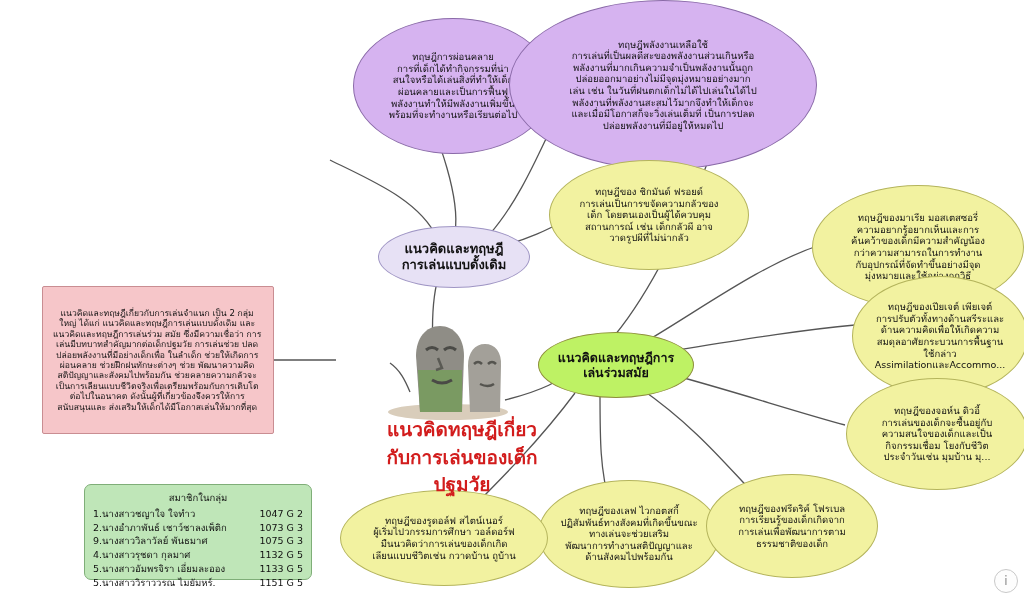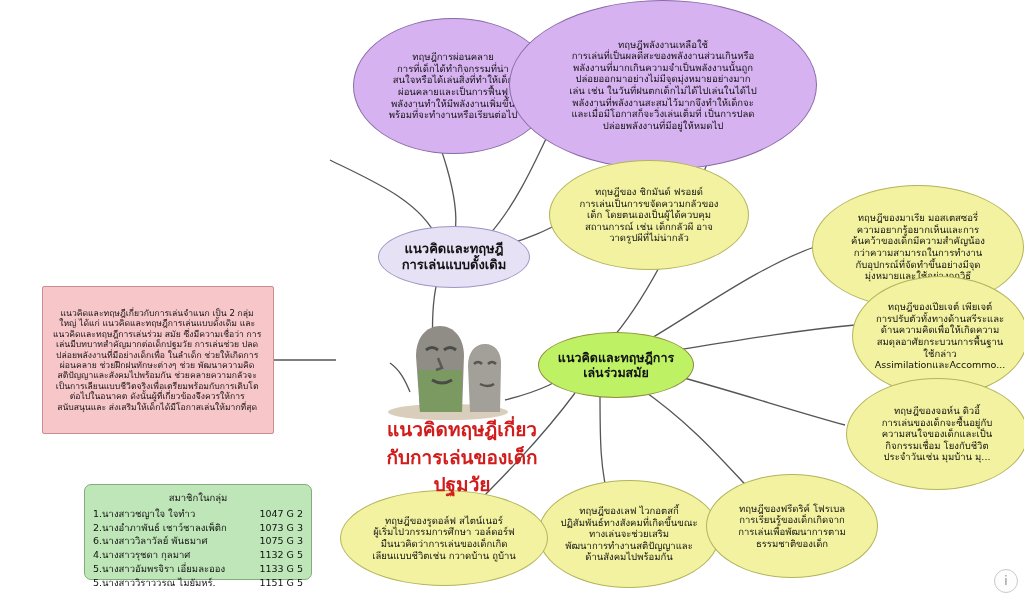--- a/index.html
+++ b/index.html
@@ -233,7 +233,7 @@
       <span>1073 G 3</span>
     </div>
     <div class="mrow">
-      <span>6.นางสาววิลาวัลย์ พันธมาศ</span>
+      <span>9.นางสาววิลาวัลย์ พันธมาศ</span>
       <span>1075 G 3</span>
     </div>
     <div class="mrow">

